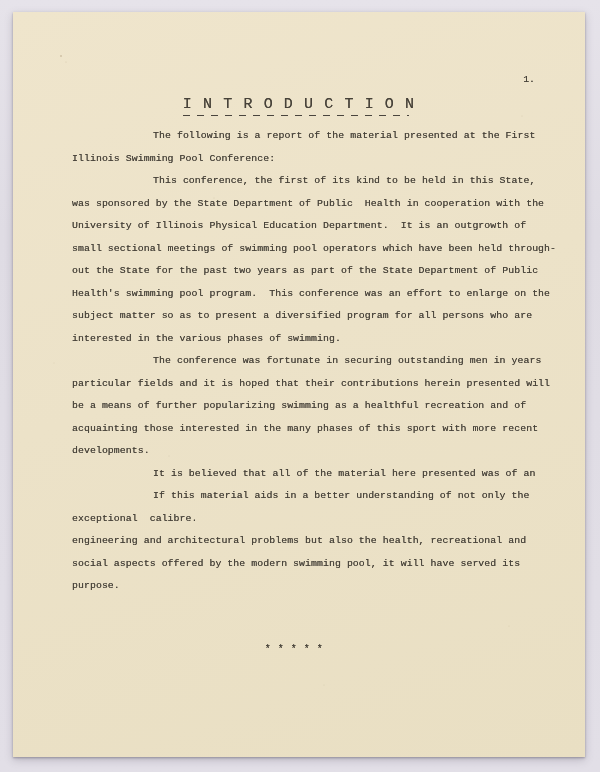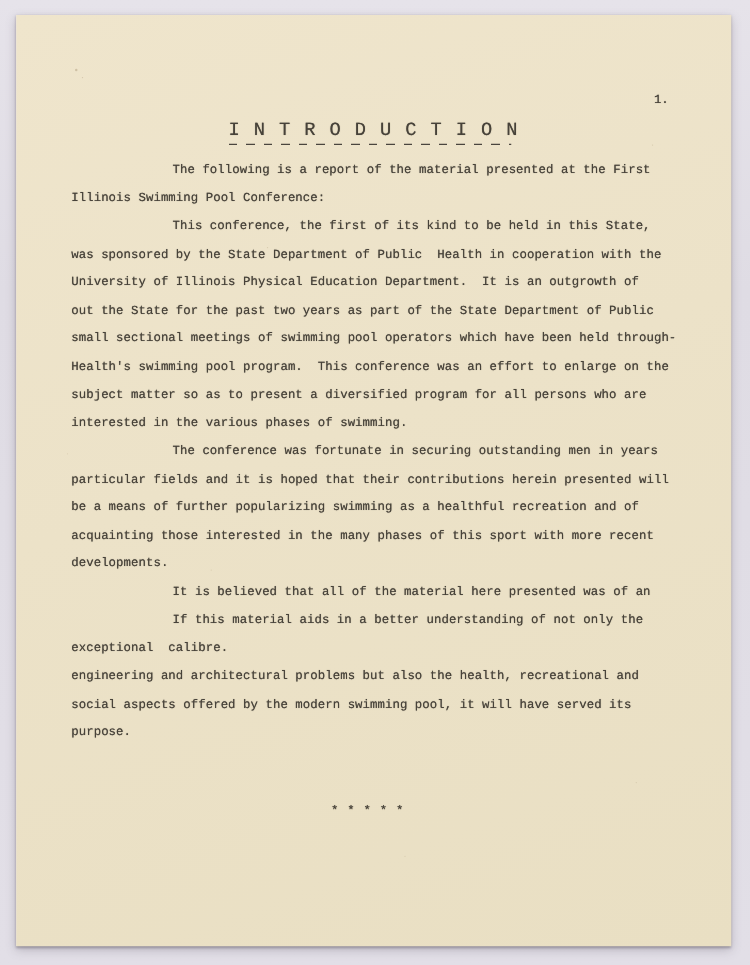--- a/index.html
+++ b/index.html
@@ -74,7 +74,7 @@
   .doc-body {
     position: absolute;
     top: 113px;
-    left: 44px;
+    left: 59px;
     width: 490px;
   }
   .line {

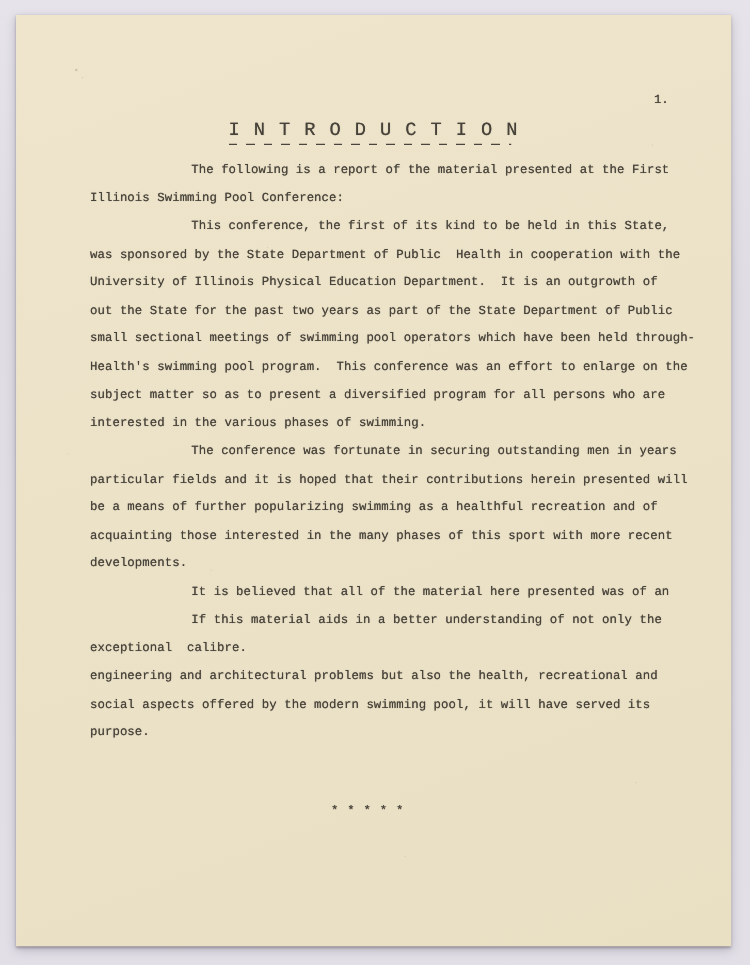--- a/index.html
+++ b/index.html
@@ -118,8 +118,8 @@
       <div class="line first">This conference, the first of its kind to be held in this State,</div>
       <div class="line">was sponsored by the State Department of Public  Health in cooperation with the</div>
       <div class="line">University of Illinois Physical Education Department.  It is an outgrowth of</div>
+      <div class="line">small sectional meetings of swimming pool operators which have been held through-</div>
       <div class="line">out the State for the past two years as part of the State Department of Public</div>
-      <div class="line">small sectional meetings of swimming pool operators which have been held through-</div>
       <div class="line">Health's swimming pool program.  This conference was an effort to enlarge on the</div>
       <div class="line">subject matter so as to present a diversified program for all persons who are</div>
       <div class="line">interested in the various phases of swimming.</div>

